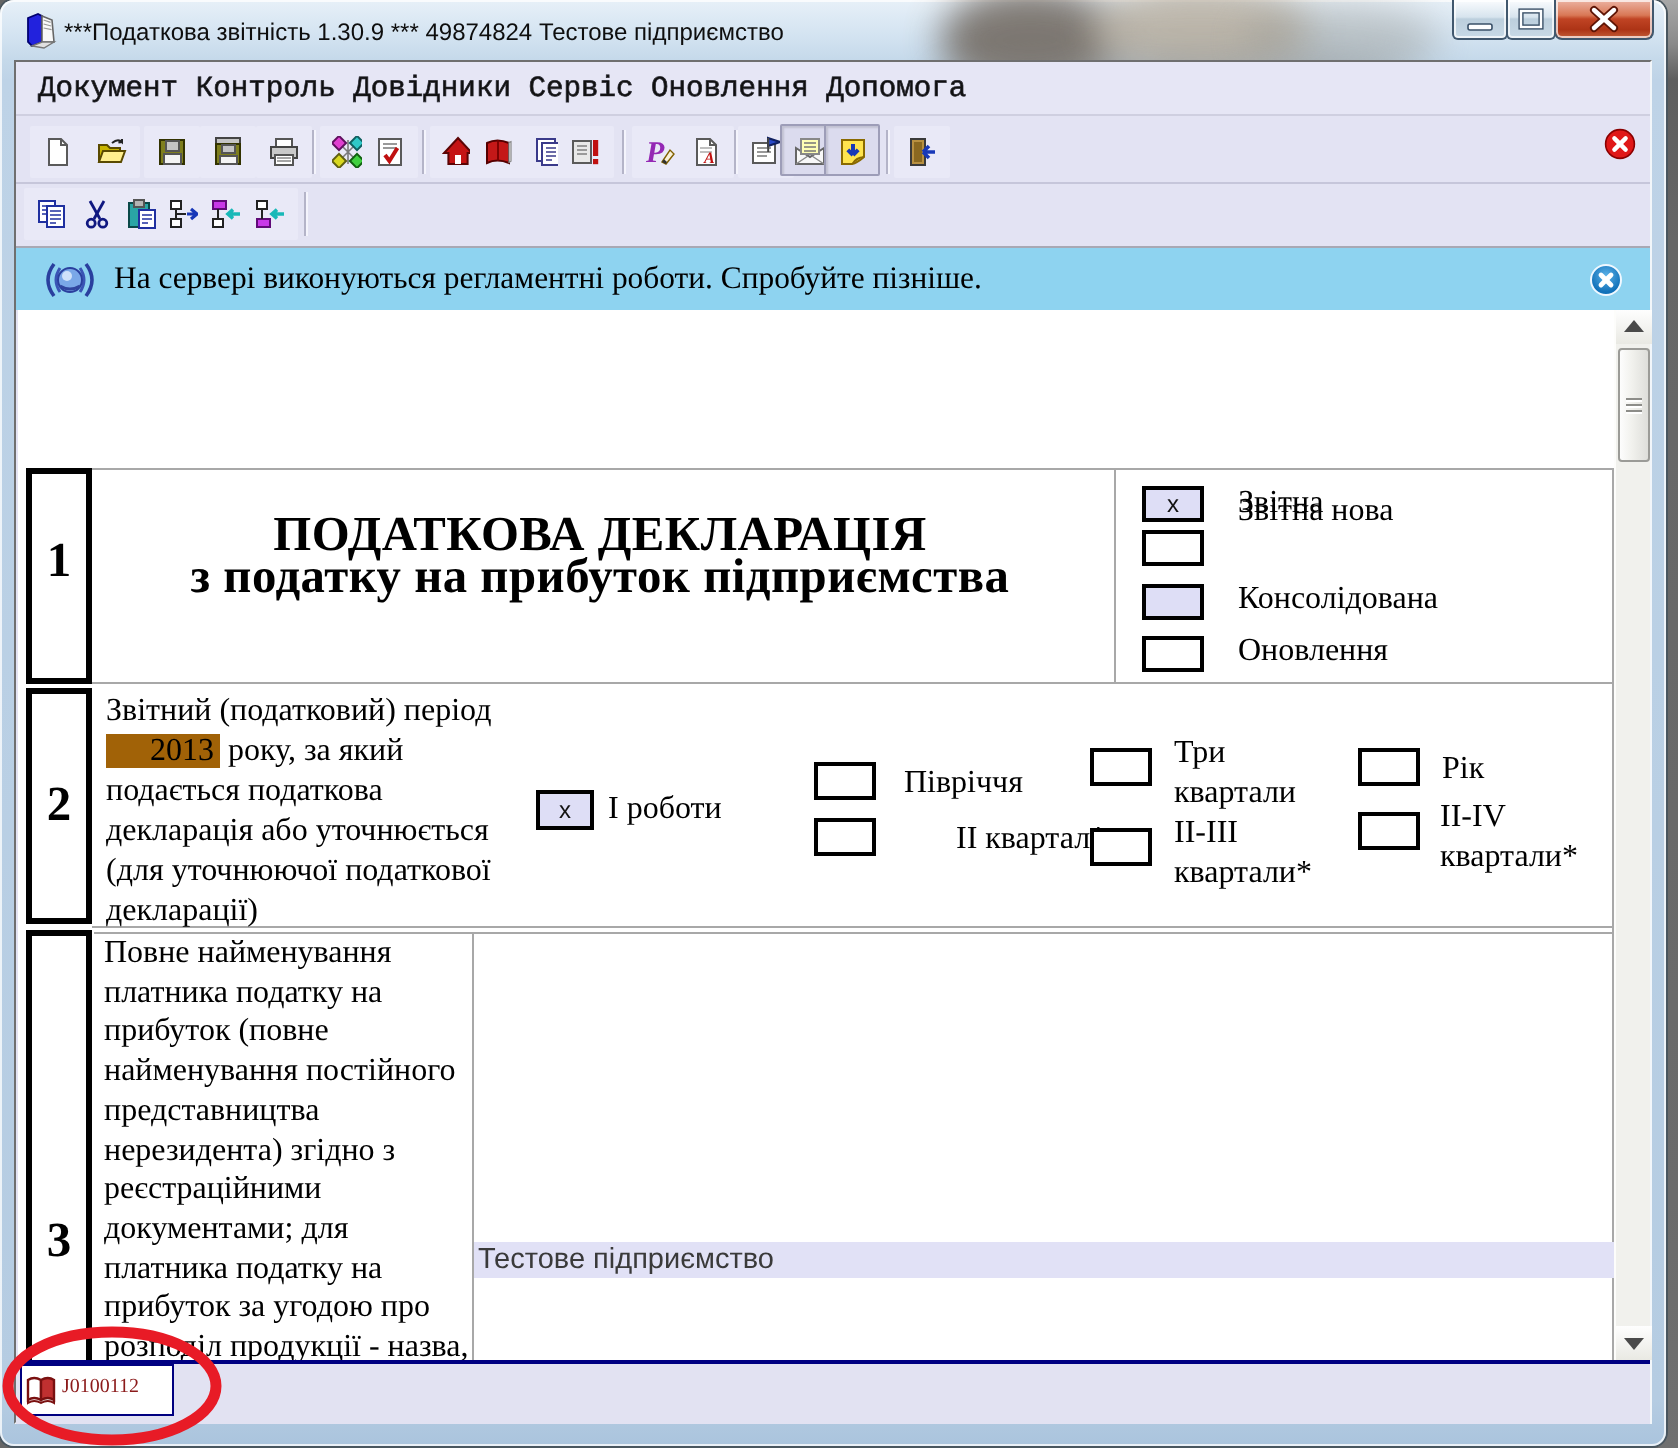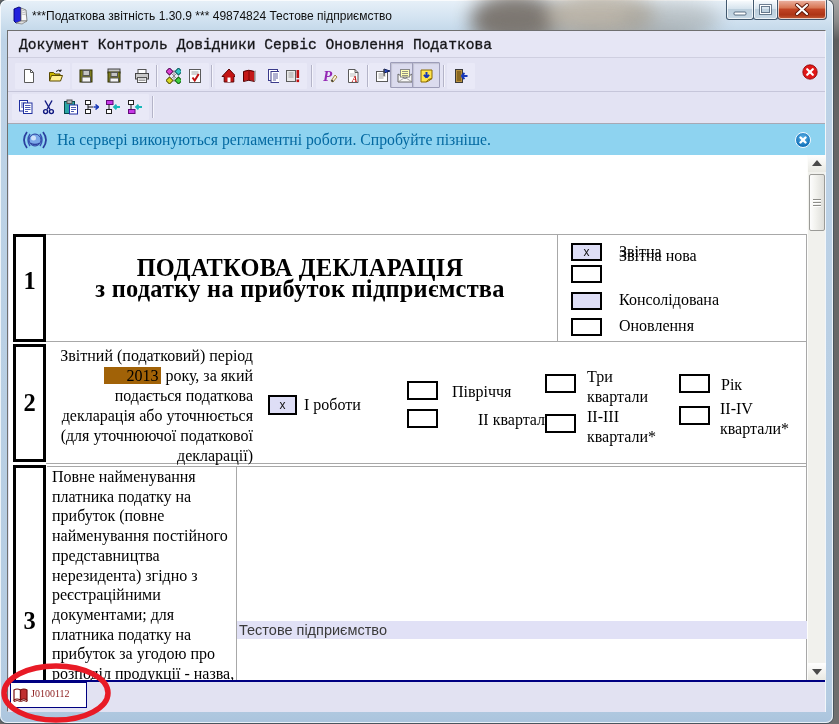--- a/index.html
+++ b/index.html
@@ -78,7 +78,7 @@
         </g>
       </svg></div>
  <div id="client">
-  <div id="menubar">Документ Контроль Довідники Сервіс Оновлення Податкова</div>
+  <div id="menubar">Документ Контроль Довідники Сервіс Оновлення Допомога</div>
   <div id="tb1">
 <div class="btn" style="left:7px;top:4px">
           <svg width="16" height="16">

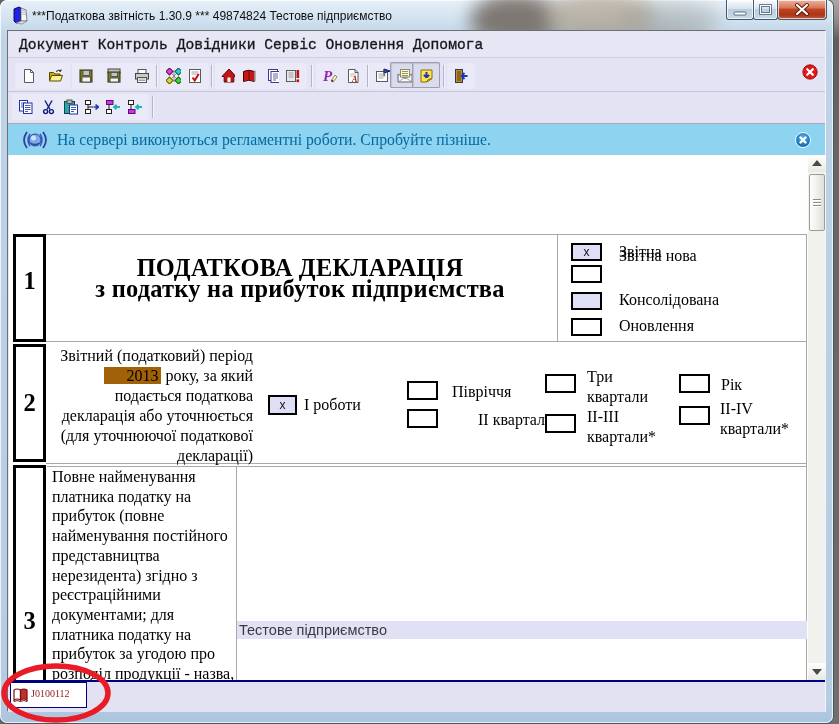--- a/index.html
+++ b/index.html
@@ -31,7 +31,7 @@
 .btn.dn{background:#dbdbee;border:1px solid #9d9db8;box-shadow:inset 1px 1px 1px rgba(0,0,0,.12)}
 .tsep{position:absolute;width:1px;background:#b4b4c8;box-shadow:1px 0 0 #f4f4fc}
 #notifbar{position:absolute;left:0;top:92px;width:817px;height:32px;background:#8ed3f0;border-top:1px solid #a8a8b4}
-#notiftxt{position:absolute;left:49px;top:7px;font-family:"Liberation Serif",serif;font-size:15.7px;color:#0369a1}
+#notiftxt{position:absolute;left:49px;top:7px;font-family:"Liberation Serif",serif;font-size:15.7px;color:#000000}
 
 #doc{position:absolute;left:1px;top:124px;width:798px;height:525px;background:#fff;overflow:hidden;font-family:"Liberation Serif",serif;color:#000}
 #vscr{position:absolute;left:799px;top:124px;width:18px;height:525px;background:#f1f1ed;border-left:1px solid #fdfdfb}

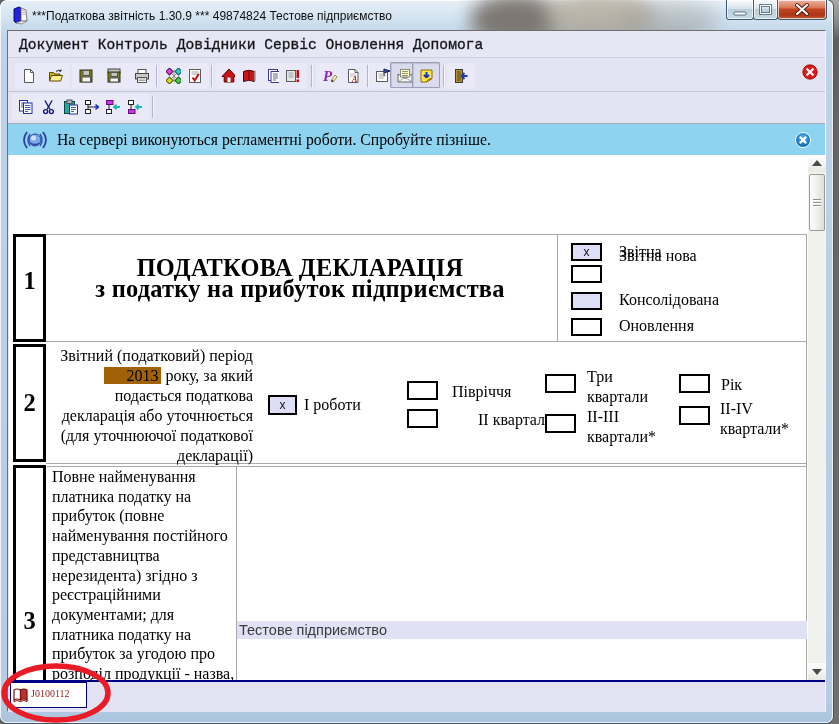--- a/index.html
+++ b/index.html
@@ -317,7 +317,7 @@
 <div class="lbl" style="left:610px;top:91px">Звітна нова</div>
 <div class="lbl" style="left:610px;top:135px">Консолідована</div>
 <div class="lbl" style="left:610px;top:161px">Оновлення</div>
-<div style="position:absolute;left:44px;top:191px;width:200px;text-align:right;font-size:16px;line-height:20px">Звітний (податковий) період<br><span style="background:#a16207;padding:0 3px 0 22px">2013</span> року, за який<br>подається податкова<br>декларація або уточнюється<br>(для уточнюючої податкової<br>декларації)</div>
+<div style="position:absolute;left:44px;top:191px;width:200px;text-align:left;font-size:16px;line-height:20px">Звітний (податковий) період<br><span style="background:#a16207;padding:0 3px 0 22px">2013</span> року, за який<br>подається податкова<br>декларація або уточнюється<br>(для уточнюючої податкової<br>декларації)</div>
 <div class="cb lav" style="left:259px;top:240px;width:29px;height:20px">
           <span style="line-height:17px">x</span>
         </div>

